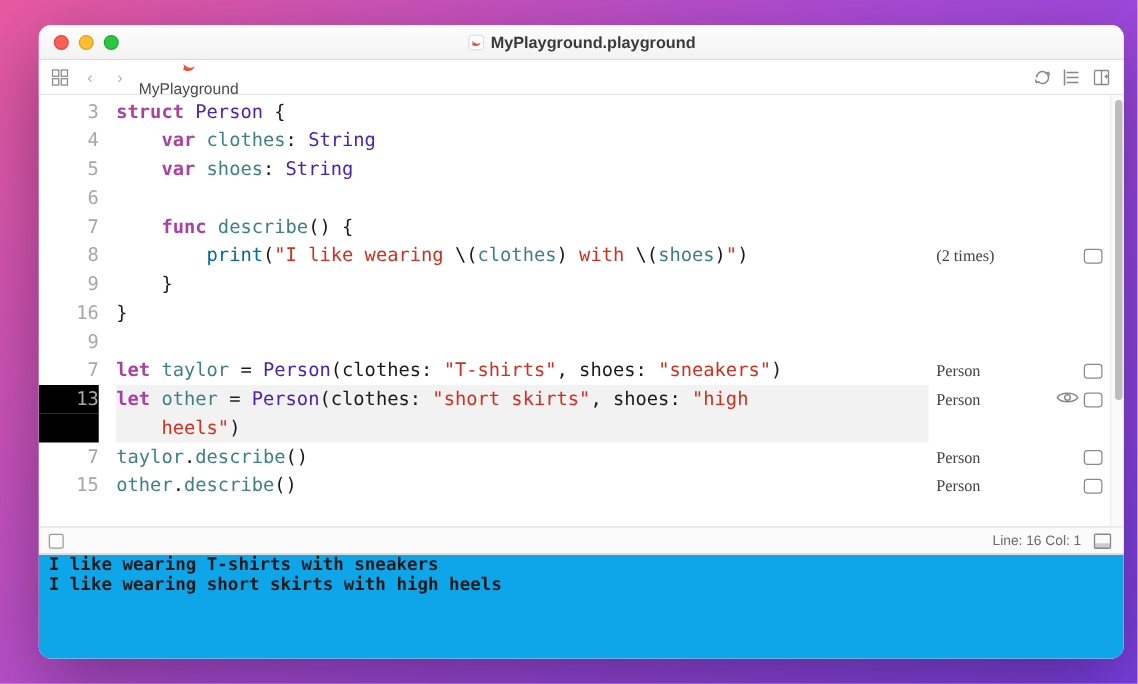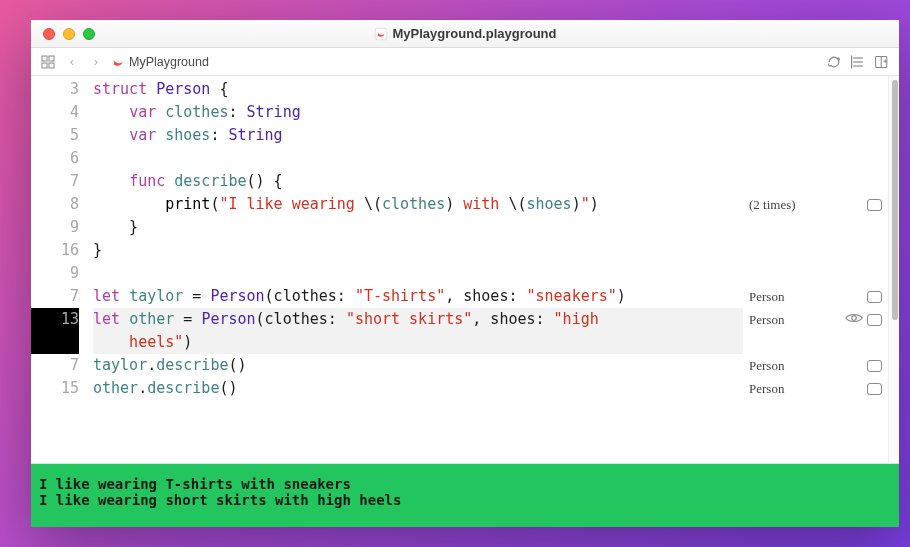--- a/index.html
+++ b/index.html
@@ -17,7 +17,7 @@
     width: 868px;
     height: 507px;
     background: #fff;
-    border-radius: 0;
+    border-radius: 10px;
     box-shadow: 0 20px 60px rgba(0,0,0,0.35);
     display: flex;
     flex-direction: column;

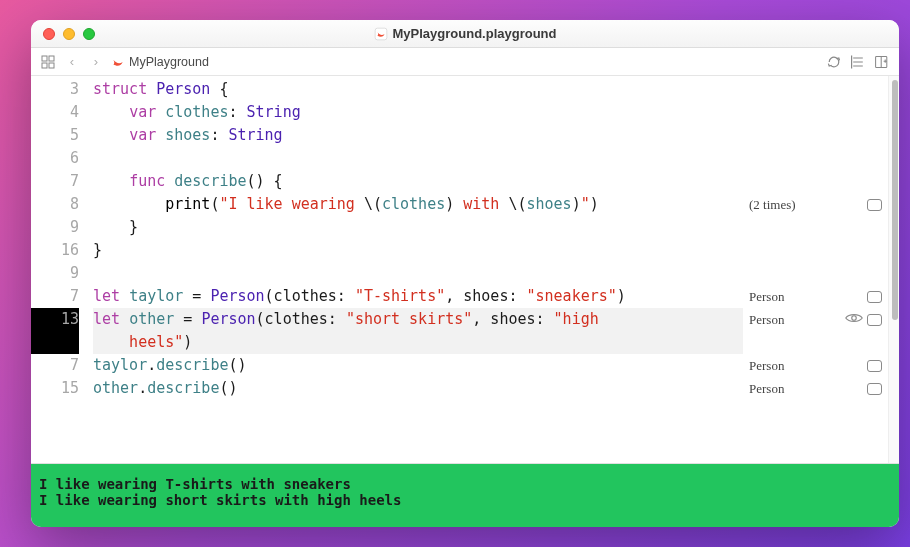--- a/index.html
+++ b/index.html
@@ -58,7 +58,7 @@
   .tb-btn { width:18px; height:18px; display:flex; align-items:center; justify-content:center; color:#6b6b6b; }
   .tb-sep { flex:1; }
   .nav-chev { color:#b0b0b0; font-size:13px; }
-  .bread { display:flex; align-items:center; gap:4px; }
+  .bread { display:flex; align-items:center; gap:4px;flex-direction:column; }
 
   .content {
     flex:1;

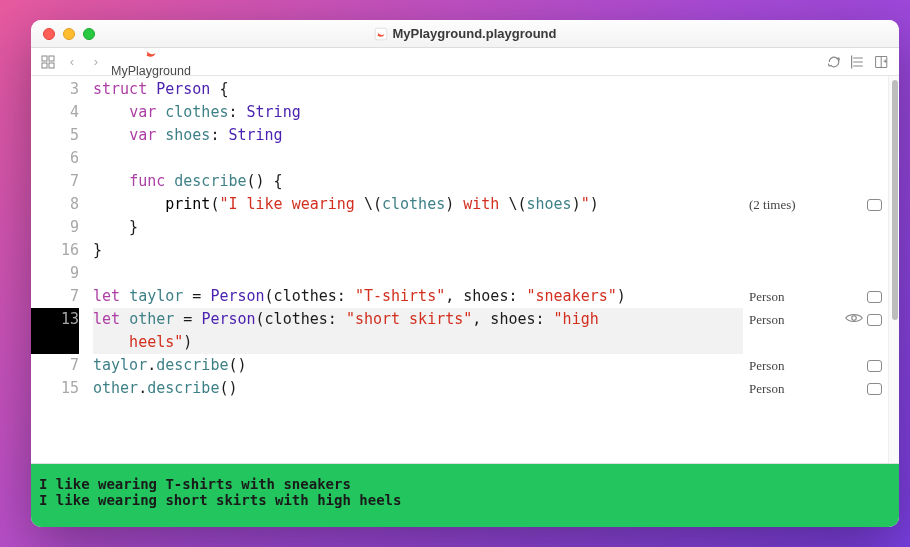--- a/index.html
+++ b/index.html
@@ -131,7 +131,7 @@
   }
 
   
-  .kw { color:#ad3ea4; font-weight:400; }    
+  .kw { color:#ad3ea4; font-weight:700; }    
   .type { color:#4b22b0; }                   
   .funcname { color:#3e8087; }               
   .call { color:#000000; }                   

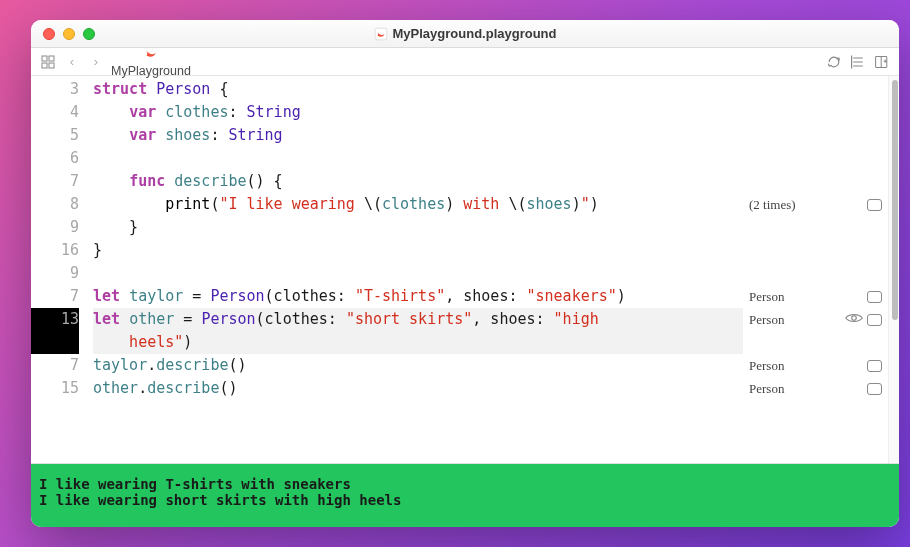--- a/index.html
+++ b/index.html
@@ -134,7 +134,7 @@
   .kw { color:#ad3ea4; font-weight:700; }    
   .type { color:#4b22b0; }                   
   .funcname { color:#3e8087; }               
-  .call { color:#000000; }                   
+  .call { color:#0369a1; }                   
   .str { color:#d22f1f; }                    
   .ident { color:#3e8087; }                  
   .member { color:#3e8087; }

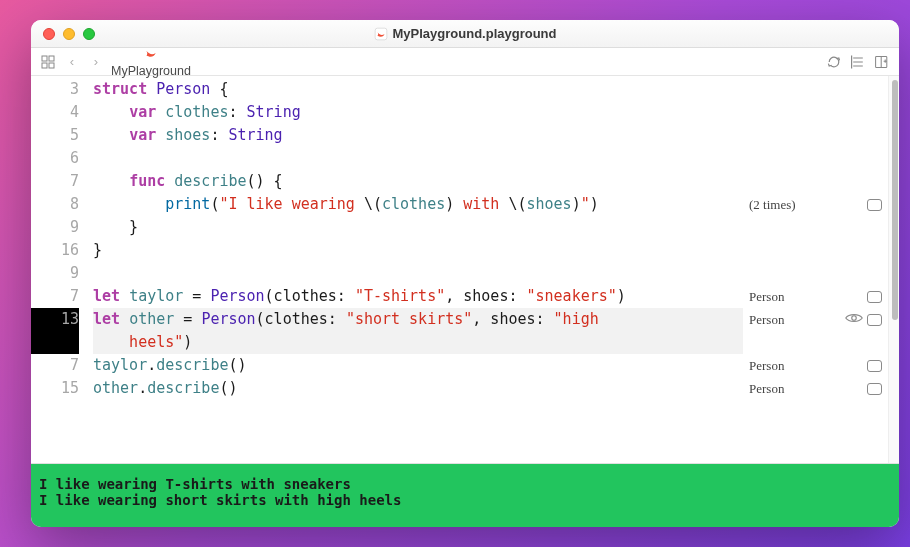--- a/index.html
+++ b/index.html
@@ -309,6 +309,17 @@
 
     </div>
 
+    <div class="statusbar">
+      <div class="sq"></div>
+      <div class="flex"></div>
+      <span>Line: 16  Col: 1</span>
+      <div class="tb-btn right-tool-icons">
+        <svg viewBox="0 0 20 20" width="14" height="14">
+            <rect x="2" y="3" width="16" height="14" fill="none" stroke="#888" stroke-width="1.3" rx="1"></rect>
+            <rect x="2" y="12" width="16" height="5" fill="#888" opacity="0.4"></rect>
+          </svg>
+      </div>
+    </div>
 
     <div class="console" id="console">I like wearing T-shirts with sneakers
 I like wearing short skirts with high heels</div>

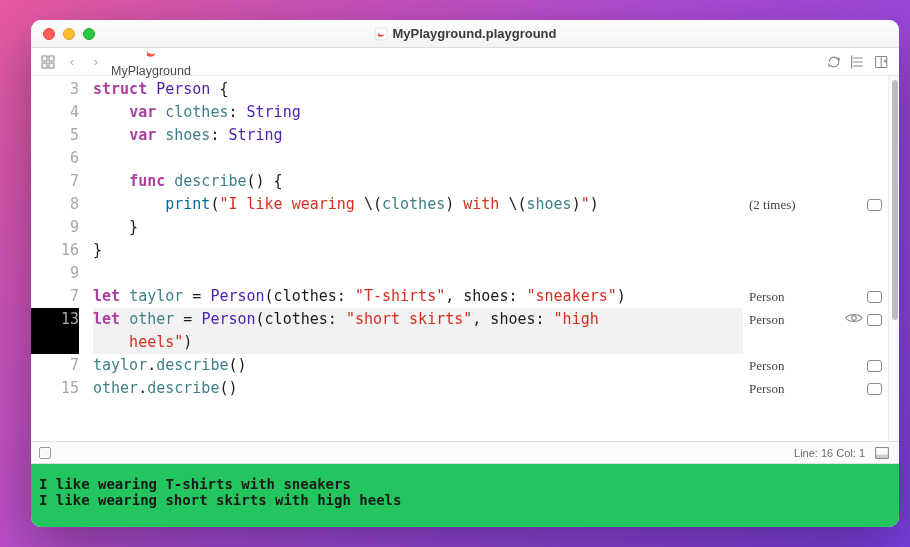--- a/index.html
+++ b/index.html
@@ -157,14 +157,14 @@
   .statusbar .flex { flex:1; }
 
   .console {
-    height: 64px;
+    height: 84px;
     border-top:1px solid #e0e0e0;
-    background:#22c55e;
+    background:#0ea5e9;
     font-family: "SF Mono", Menlo, Consolas, monospace;
     font-size:14px;
     font-weight:700;
     color:#1a1a1a;
-    padding: 12px 8px;
+    padding: 0 8px;
     white-space:pre;
     flex-shrink:0;
     overflow:hidden;

